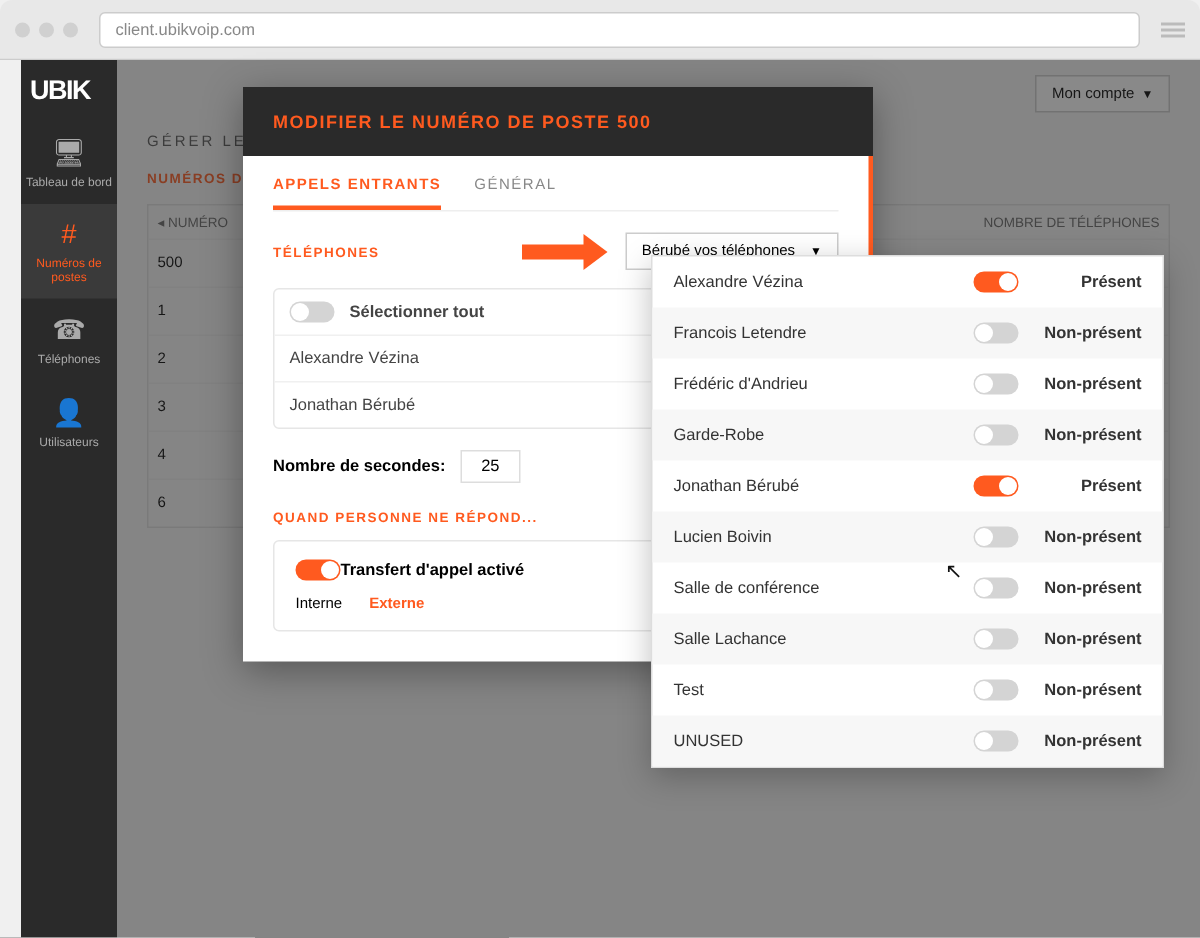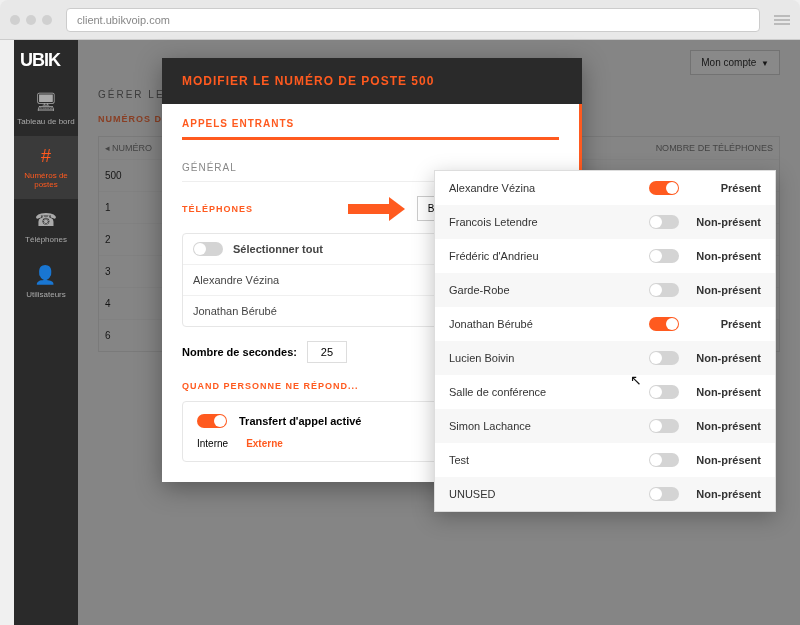--- a/index.html
+++ b/index.html
@@ -39,7 +39,7 @@
 .modal { position:absolute; top: 58px; left: 162px; width: 420px; background:#fff; box-shadow: 0 6px 24px rgba(0,0,0,0.35); }
 .modal-header { background:#2a2a2a; color:#ff5a1f; font-size:12px; font-weight:bold; letter-spacing:1px; padding: 16px 20px; }
 .modal-body { padding: 14px 20px 20px; border-right: 3px solid #ff5a1f; }
-.tabs { display:flex; gap: 22px; border-bottom:1px solid #eee; margin-bottom: 14px; font-size:10px; letter-spacing:1px; color:#888;flex-direction:column;}
+.tabs { display:flex; gap: 22px; border-bottom:1px solid #eee; margin-bottom: 14px; font-size:10px; letter-spacing:1px; color:#888;}
 .tab { padding-bottom:8px; cursor:pointer;}
 .tab.active { color:#ff5a1f; font-weight:bold; border-bottom: 3px solid #ff5a1f;}
 .row-flex { display:flex; justify-content:space-between; align-items:center; }

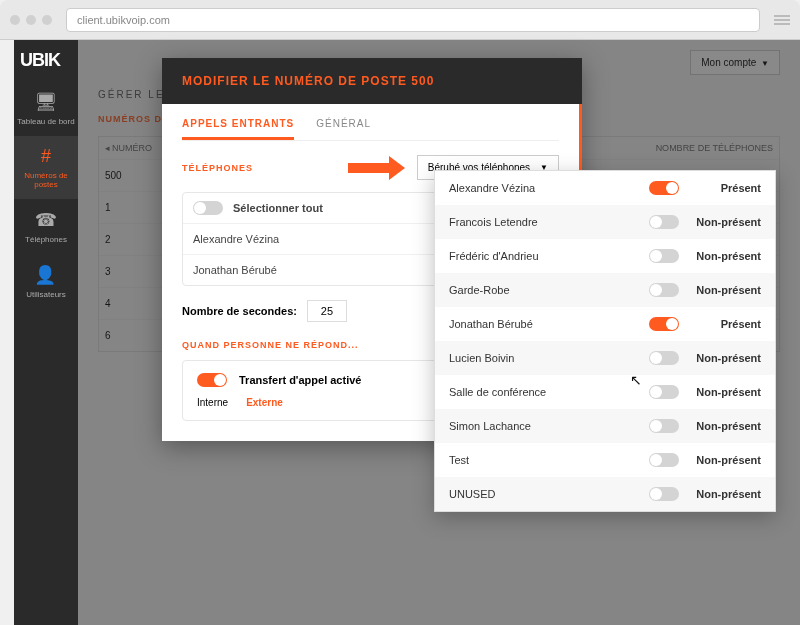--- a/index.html
+++ b/index.html
@@ -65,7 +65,7 @@
 
 .noanswer-label { font-size:9px; letter-spacing:1px; color:#ff5a1f; font-weight:bold; margin: 18px 0 10px;}
 .noanswer-box { border:1px solid #e6e6e6; border-radius:4px; padding:12px 14px;}
-.transfer { display:flex; align-items:center; gap:12px; font-size:11px; font-weight:bold;}
+.transfer { display:flex; align-items:center; font-size:11px; font-weight:bold;}
 .int-ext { display:flex; gap:18px; font-size:10px; margin-top:10px;}
 .int-ext .ext { color:#ff5a1f; font-weight:bold;}
 

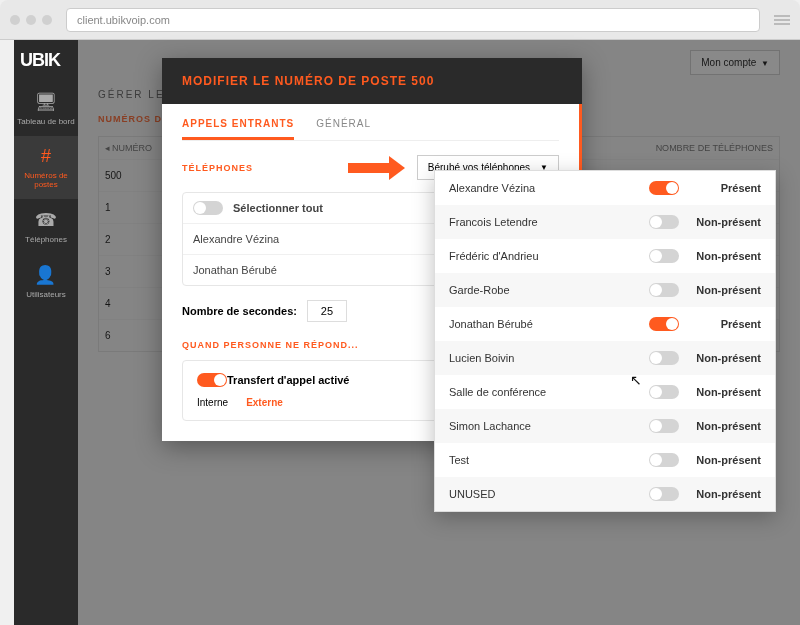--- a/index.html
+++ b/index.html
@@ -236,7 +236,7 @@
       <span class="status">Non-présent</span>
     </div>
     <div class="dd-row">
-      <span class="name">Simon Lachance</span>
+      <span class="name">Salle Lachance</span>
       <span class="toggle "></span>
       <span class="status">Non-présent</span>
     </div>

